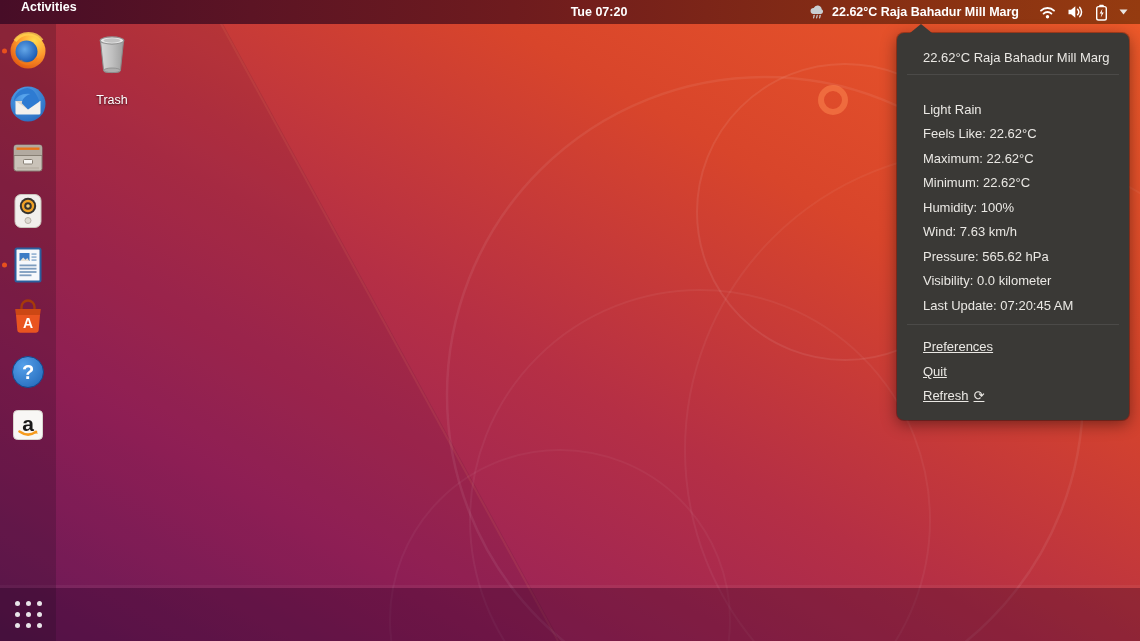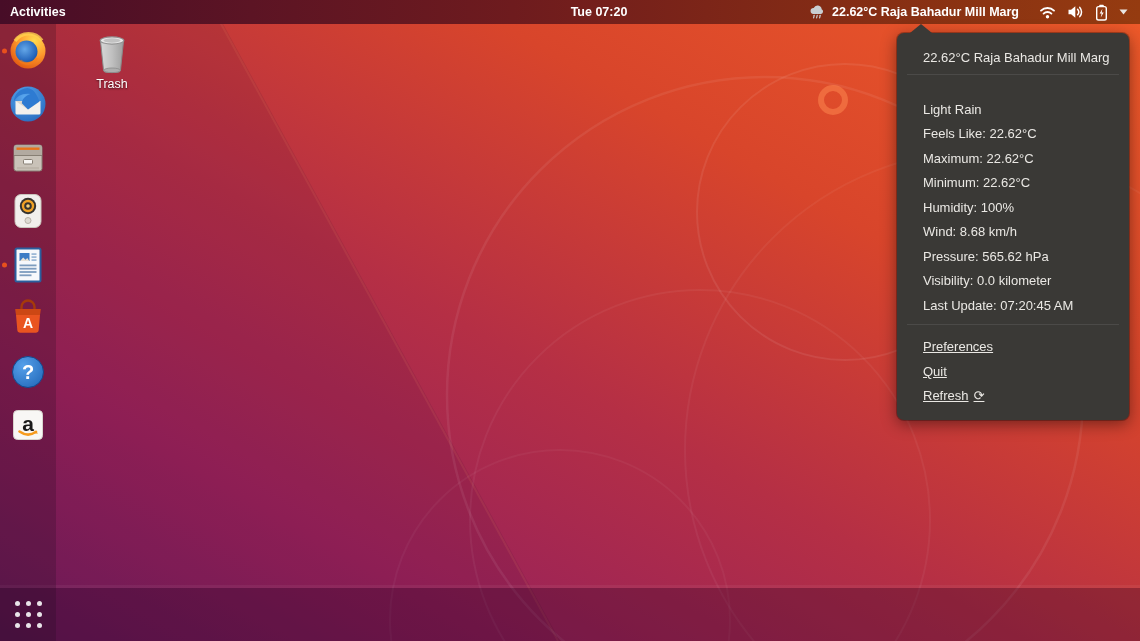--- a/index.html
+++ b/index.html
@@ -20,7 +20,7 @@
     background: linear-gradient(90deg,#470d27 0%,#5c1424 22%,#6e1b1e 45%,#7c2518 62%,#883013 80%,#953b10 100%);
     z-index: 20;
   }
-  .activities { height: 100%; display: flex; align-items: center; padding: 0 10px; cursor: default; }
+  .activities { height: 100%; display: flex; padding: 0 21px; cursor: default; }
   .clock { position: absolute; left: 599px; transform: translateX(-50%); top: 0; height: 24px; display: flex; align-items: center; }
   .tray { margin-left: auto; display: flex; align-items: center; height: 100%; padding-right: 10px; }
   .weather-ind { display: flex; align-items: center; gap: 6px; height: 100%; padding: 0 4px; }

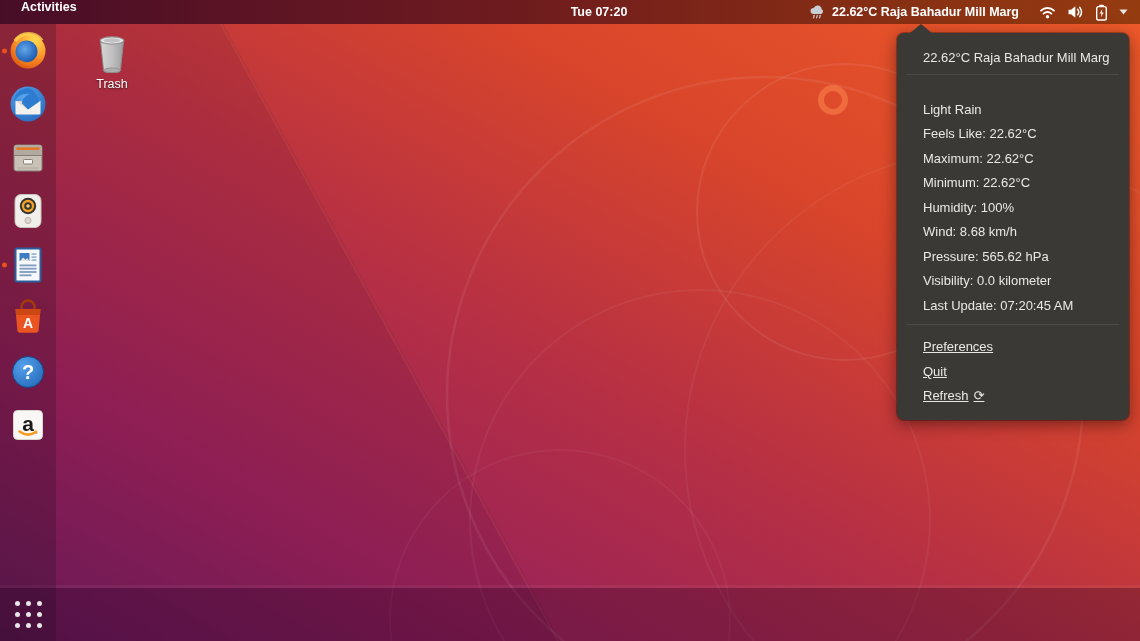--- a/index.html
+++ b/index.html
@@ -42,7 +42,7 @@
 
   
   .trash { position: absolute; left: 87px; top: 33px; width: 50px; display: flex; flex-direction: column; align-items: center; gap: 2px; z-index: 5; }
-  .trash-label { color: #ffffff; font-size: 12.5px; text-shadow: 0 1px 2px rgba(0,0,0,0.65); }
+  .trash-label { color: #ffffff; font-size: 12.5px; text-shadow: 0 1px 2px rgba(0,0,0,0.65); margin-top: 16px; }
 
   
   .menu {

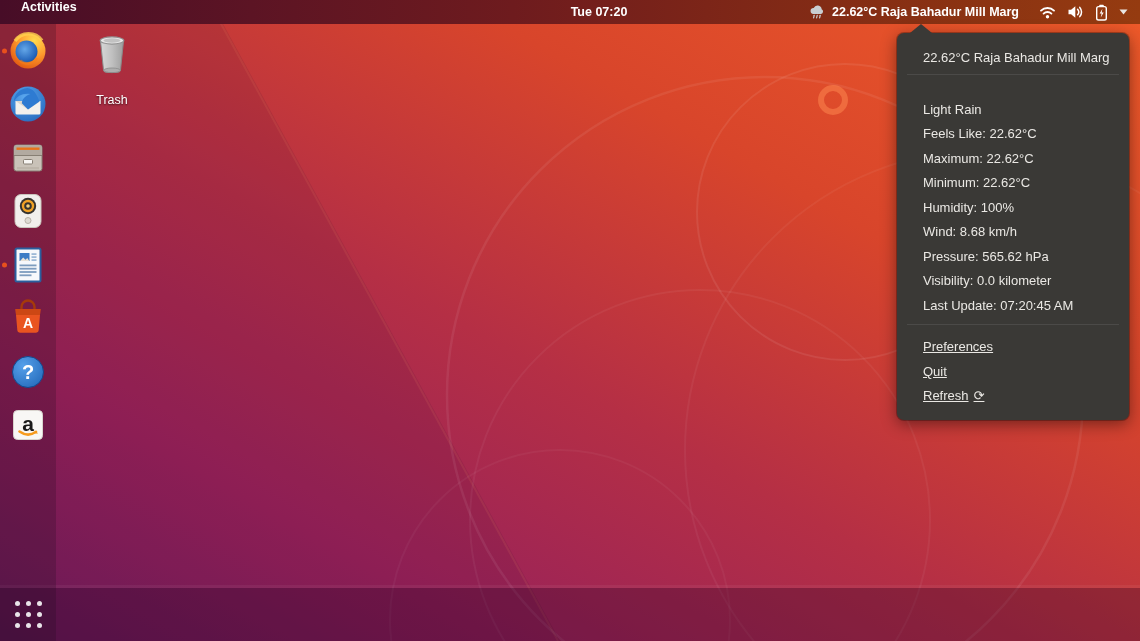--- a/index.html
+++ b/index.html
@@ -275,7 +275,7 @@
       <div class="menu-row">Maximum: 22.62°C</div>
       <div class="menu-row">Minimum: 22.62°C</div>
       <div class="menu-row">Humidity: 100%</div>
-      <div class="menu-row">Wind: 8.68 km/h</div>
+      <div class="menu-row">Wind: 7.63 km/h</div>
       <div class="menu-row">Pressure: 565.62 hPa</div>
       <div class="menu-row">Visibility: 0.0 kilometer</div>
       <div class="menu-row">Last Update: 07:20:45 AM</div>

